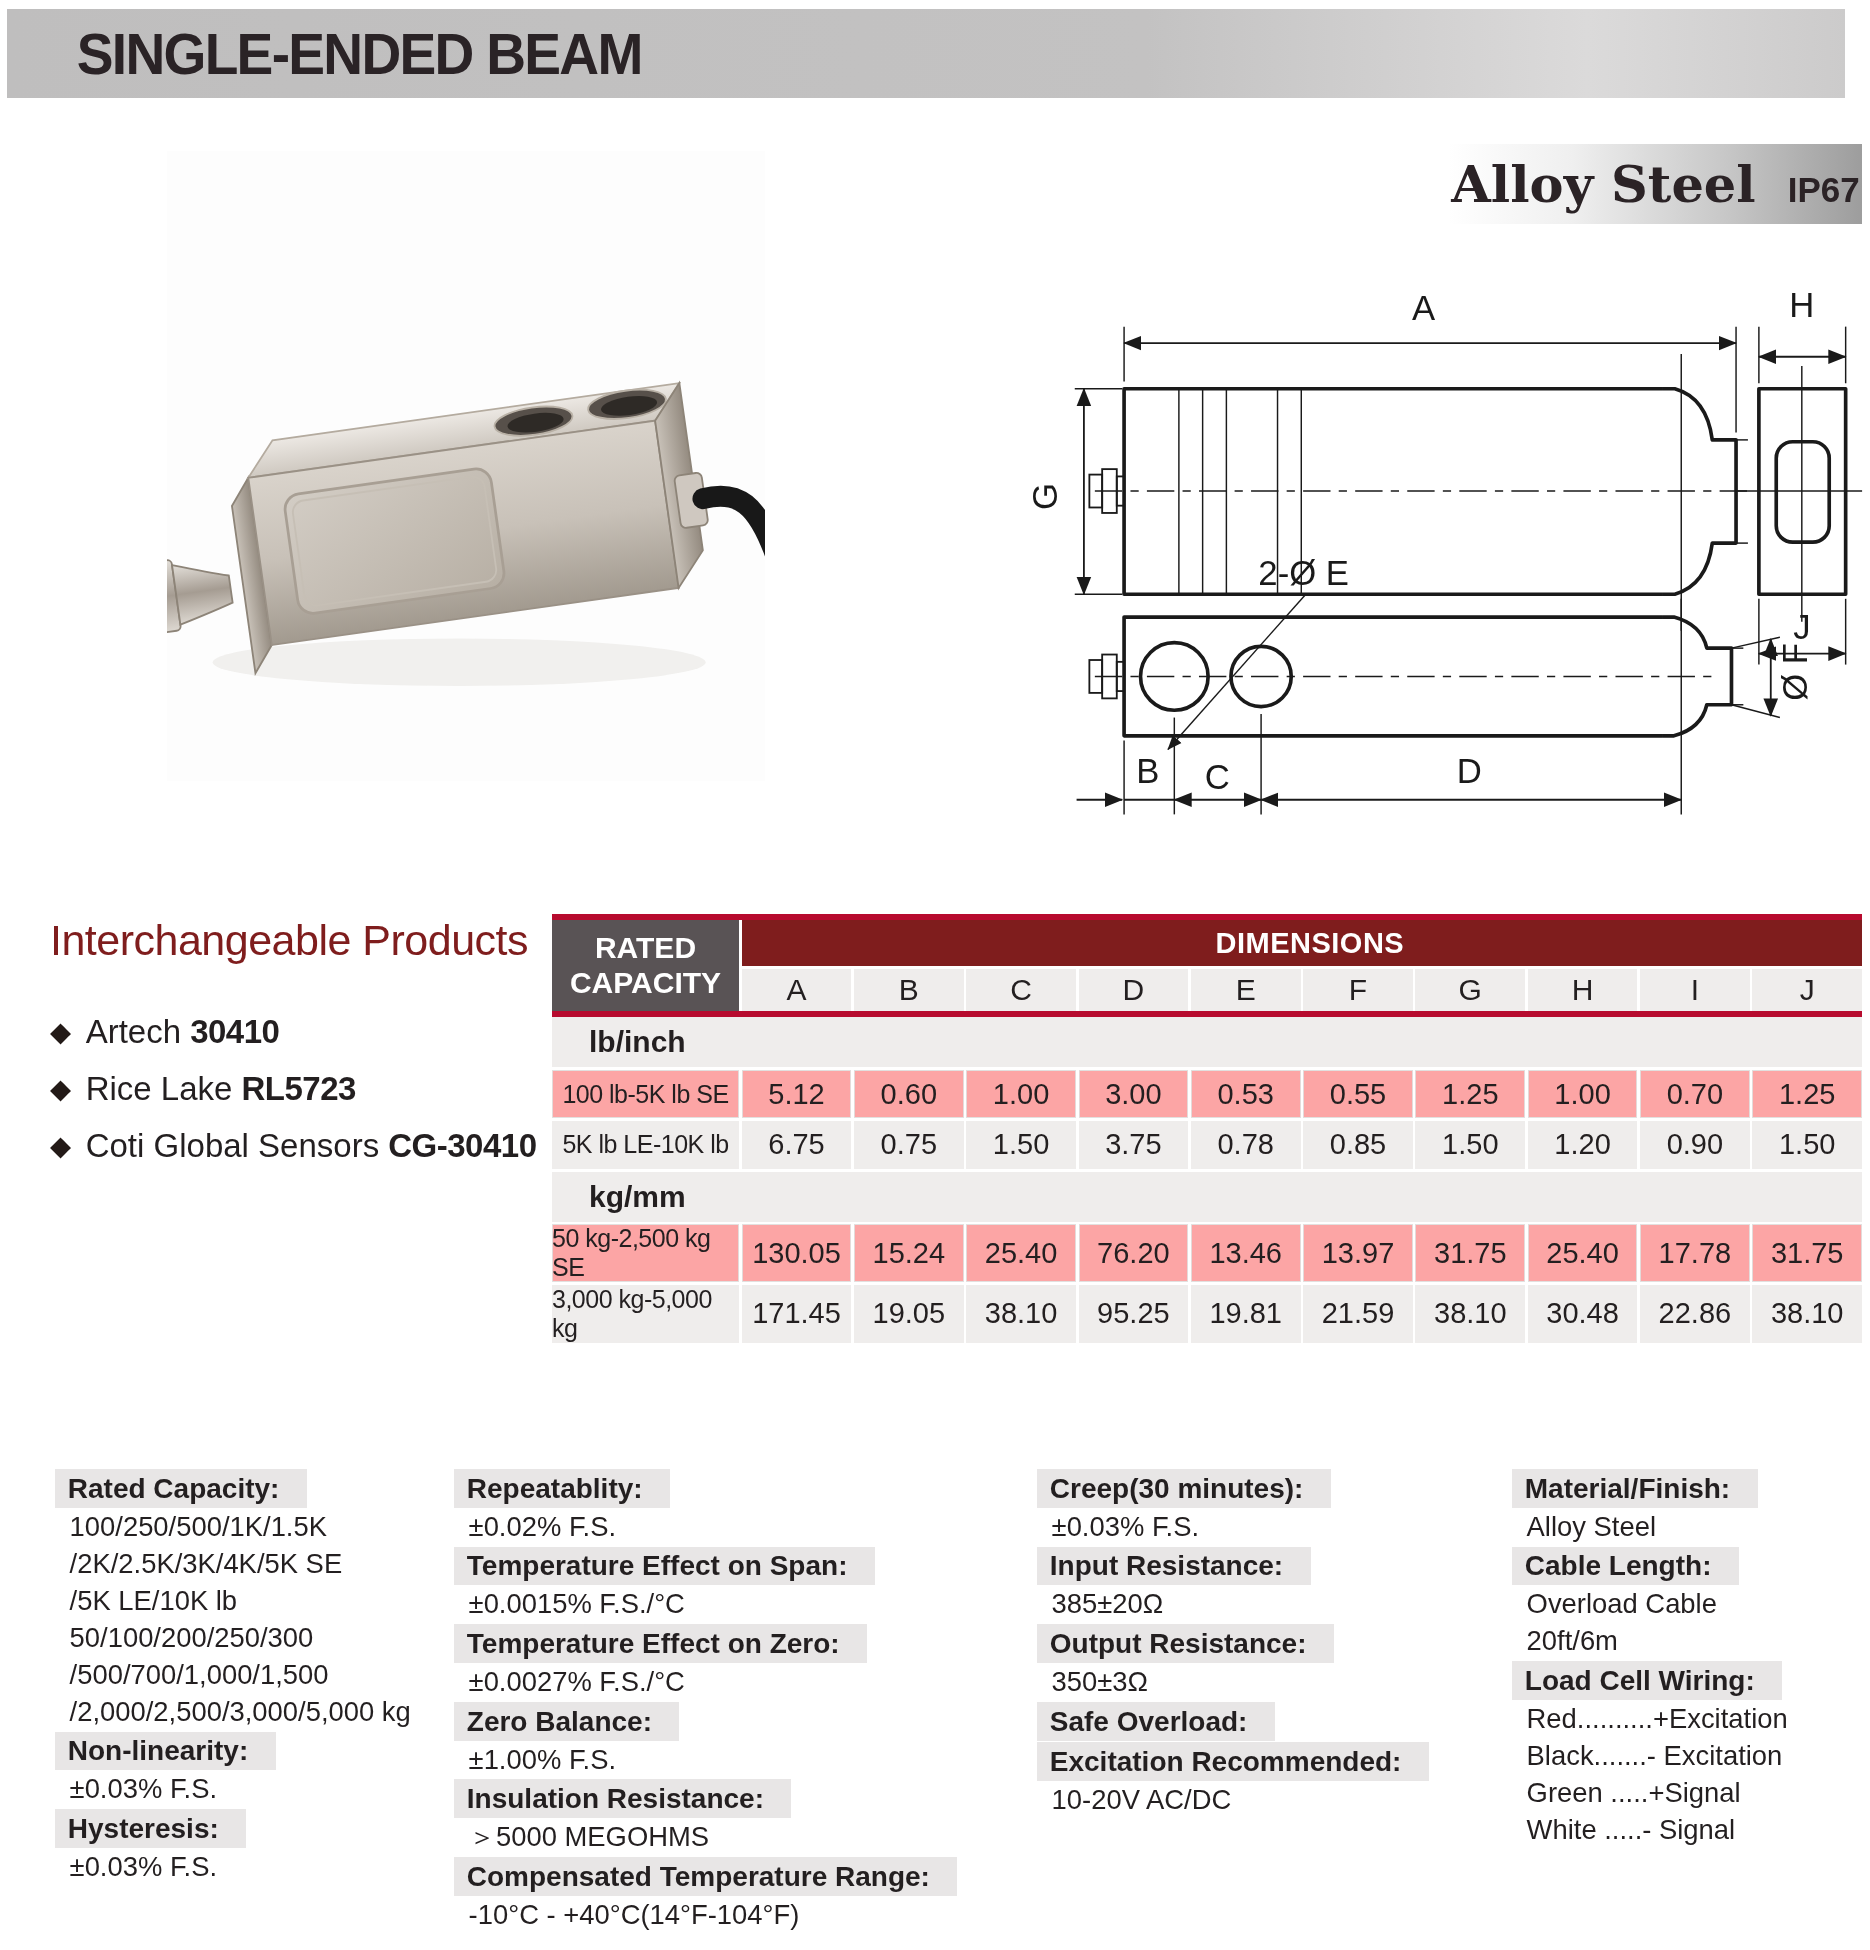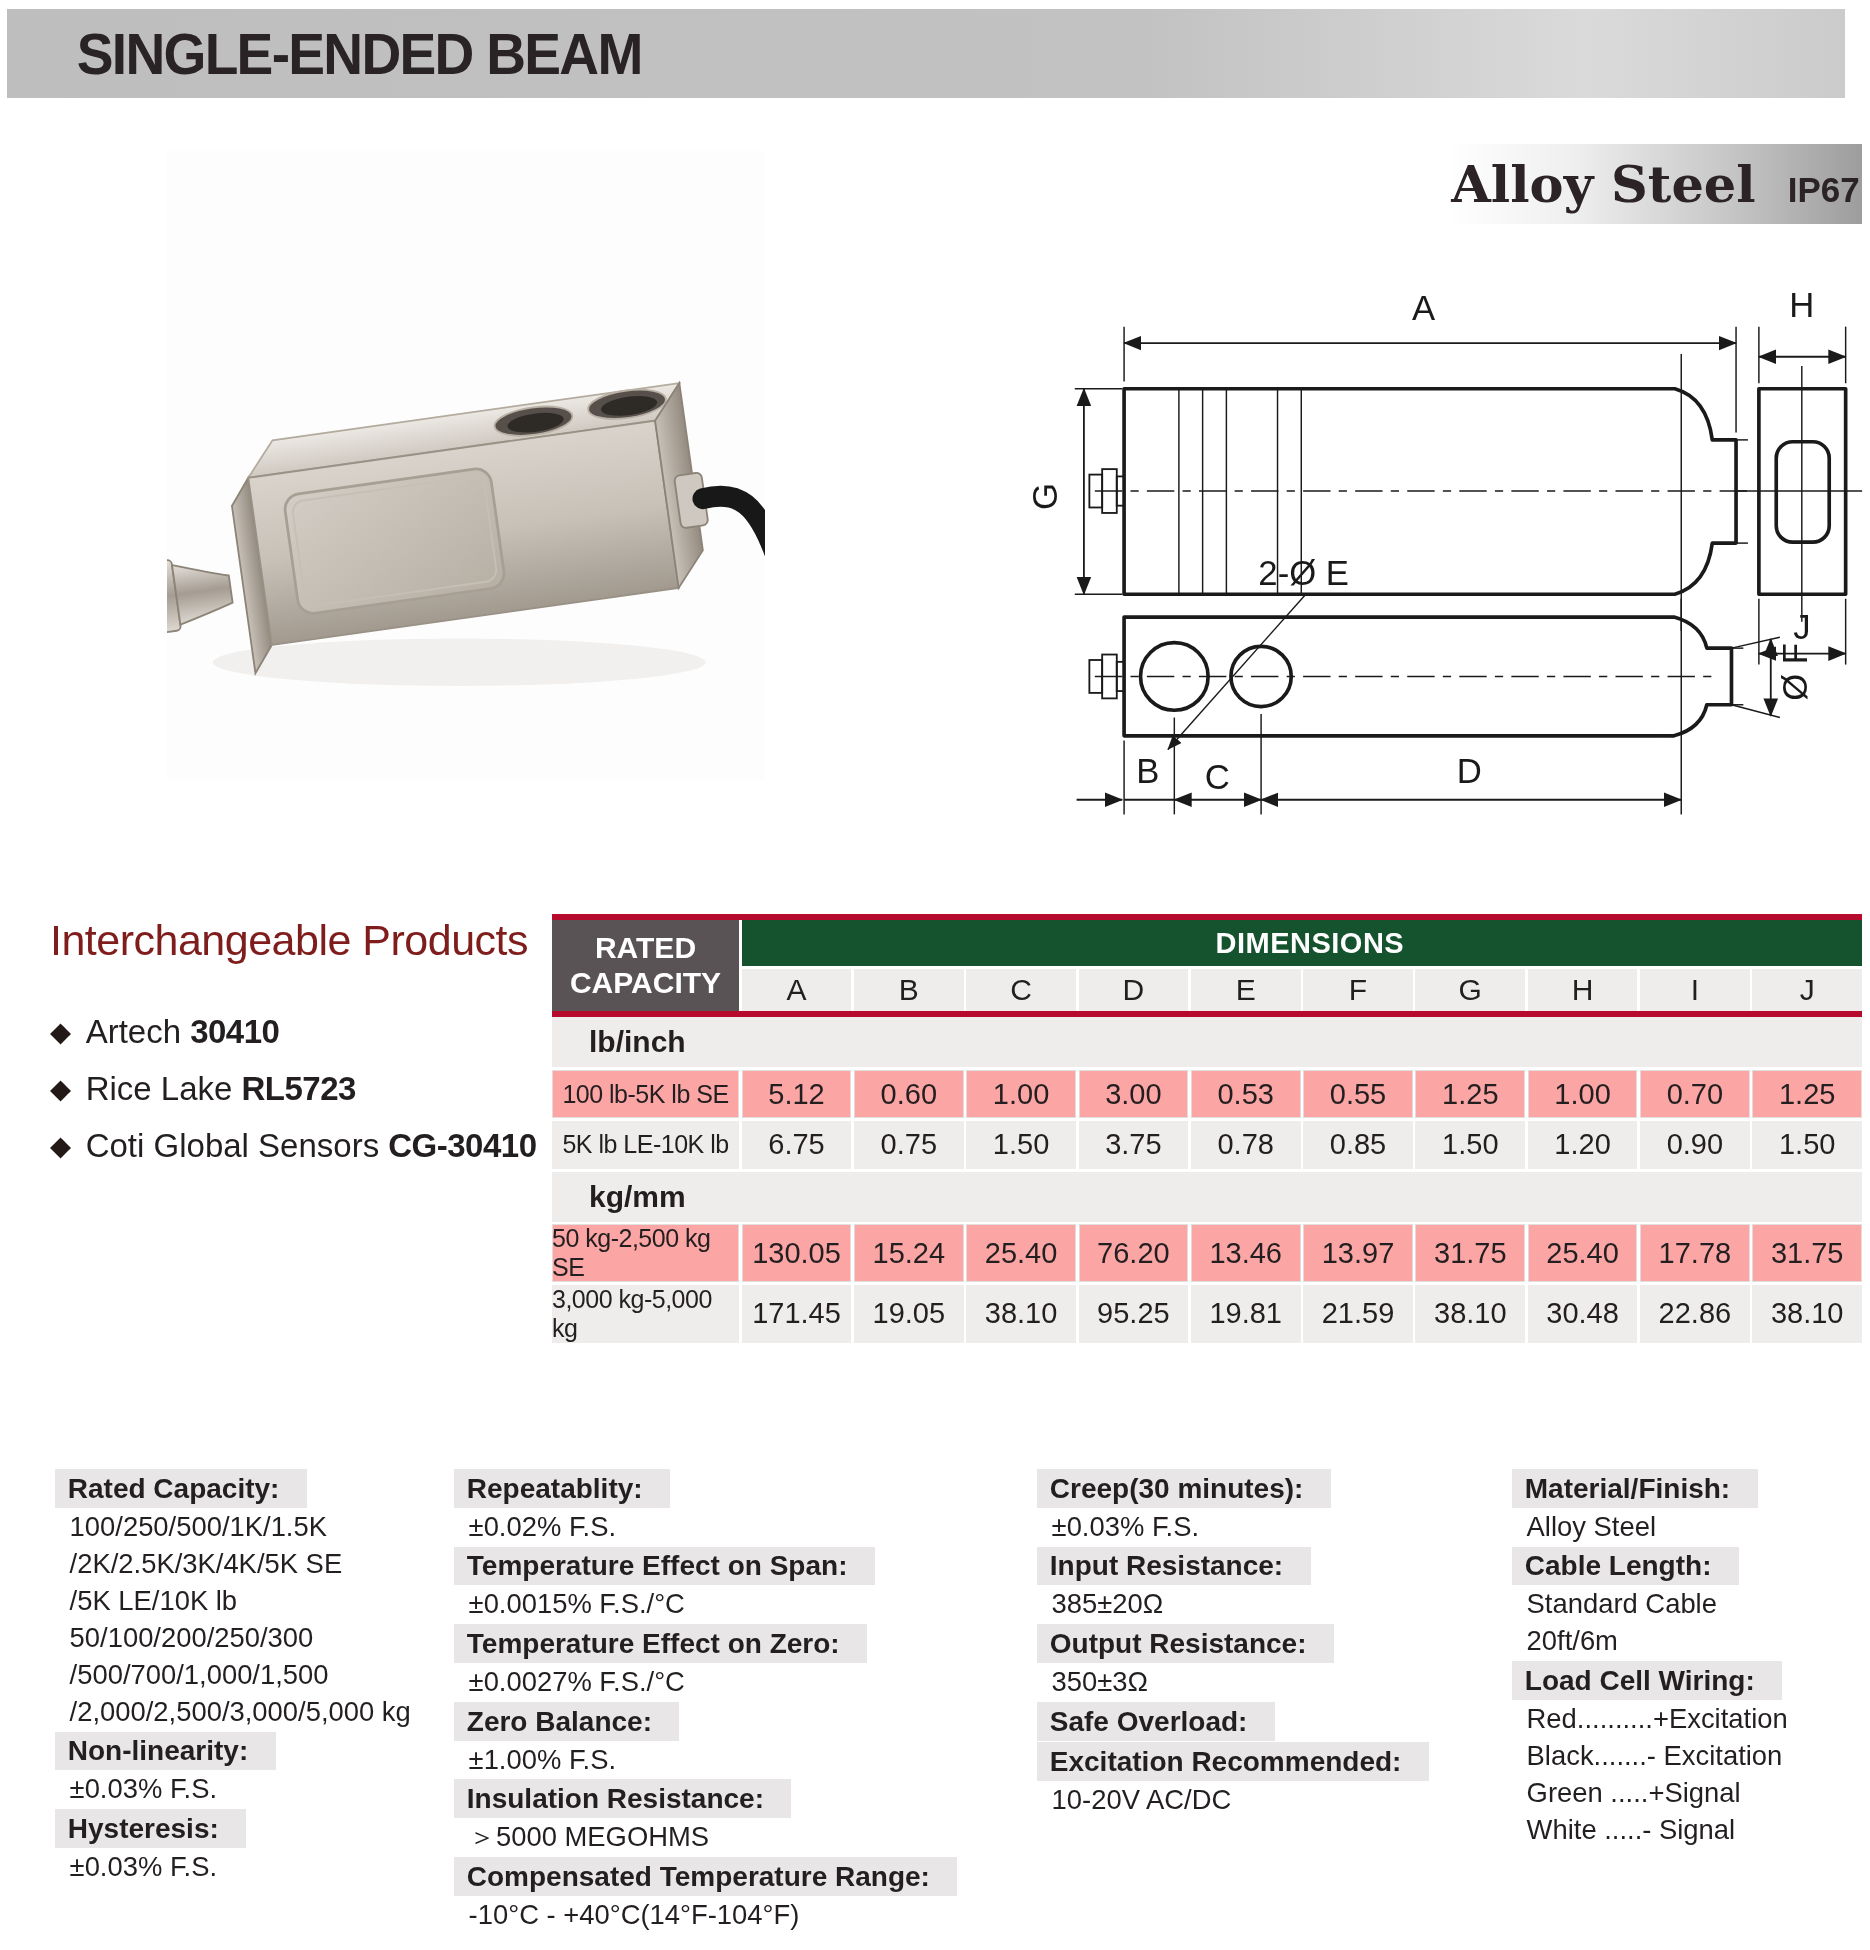--- a/index.html
+++ b/index.html
@@ -49,7 +49,7 @@
   .thead { grid-template-rows:46px 42px; }
   .corner { grid-row:1/3; grid-column:1; background:#595355; color:#fff; font-weight:bold;
     font-size:30px; text-align:center; line-height:1.15; padding:0 5.5px; }
-  .dimhdr { grid-column:2/12; background:#14532d; color:#fff; font-weight:bold; font-size:29px; letter-spacing:0.5px;padding-left:16px; }
+  .dimhdr { grid-column:2/12; background:#7f1d1d; color:#fff; font-weight:bold; font-size:29px; letter-spacing:0.5px;padding-left:16px; }
   .colhdr { background:#efedec; font-size:30px; }
   .tbody > div { min-height:48px; }
   .unit { grid-column:1/12; background:#efedec; font-weight:bold; font-size:30px;

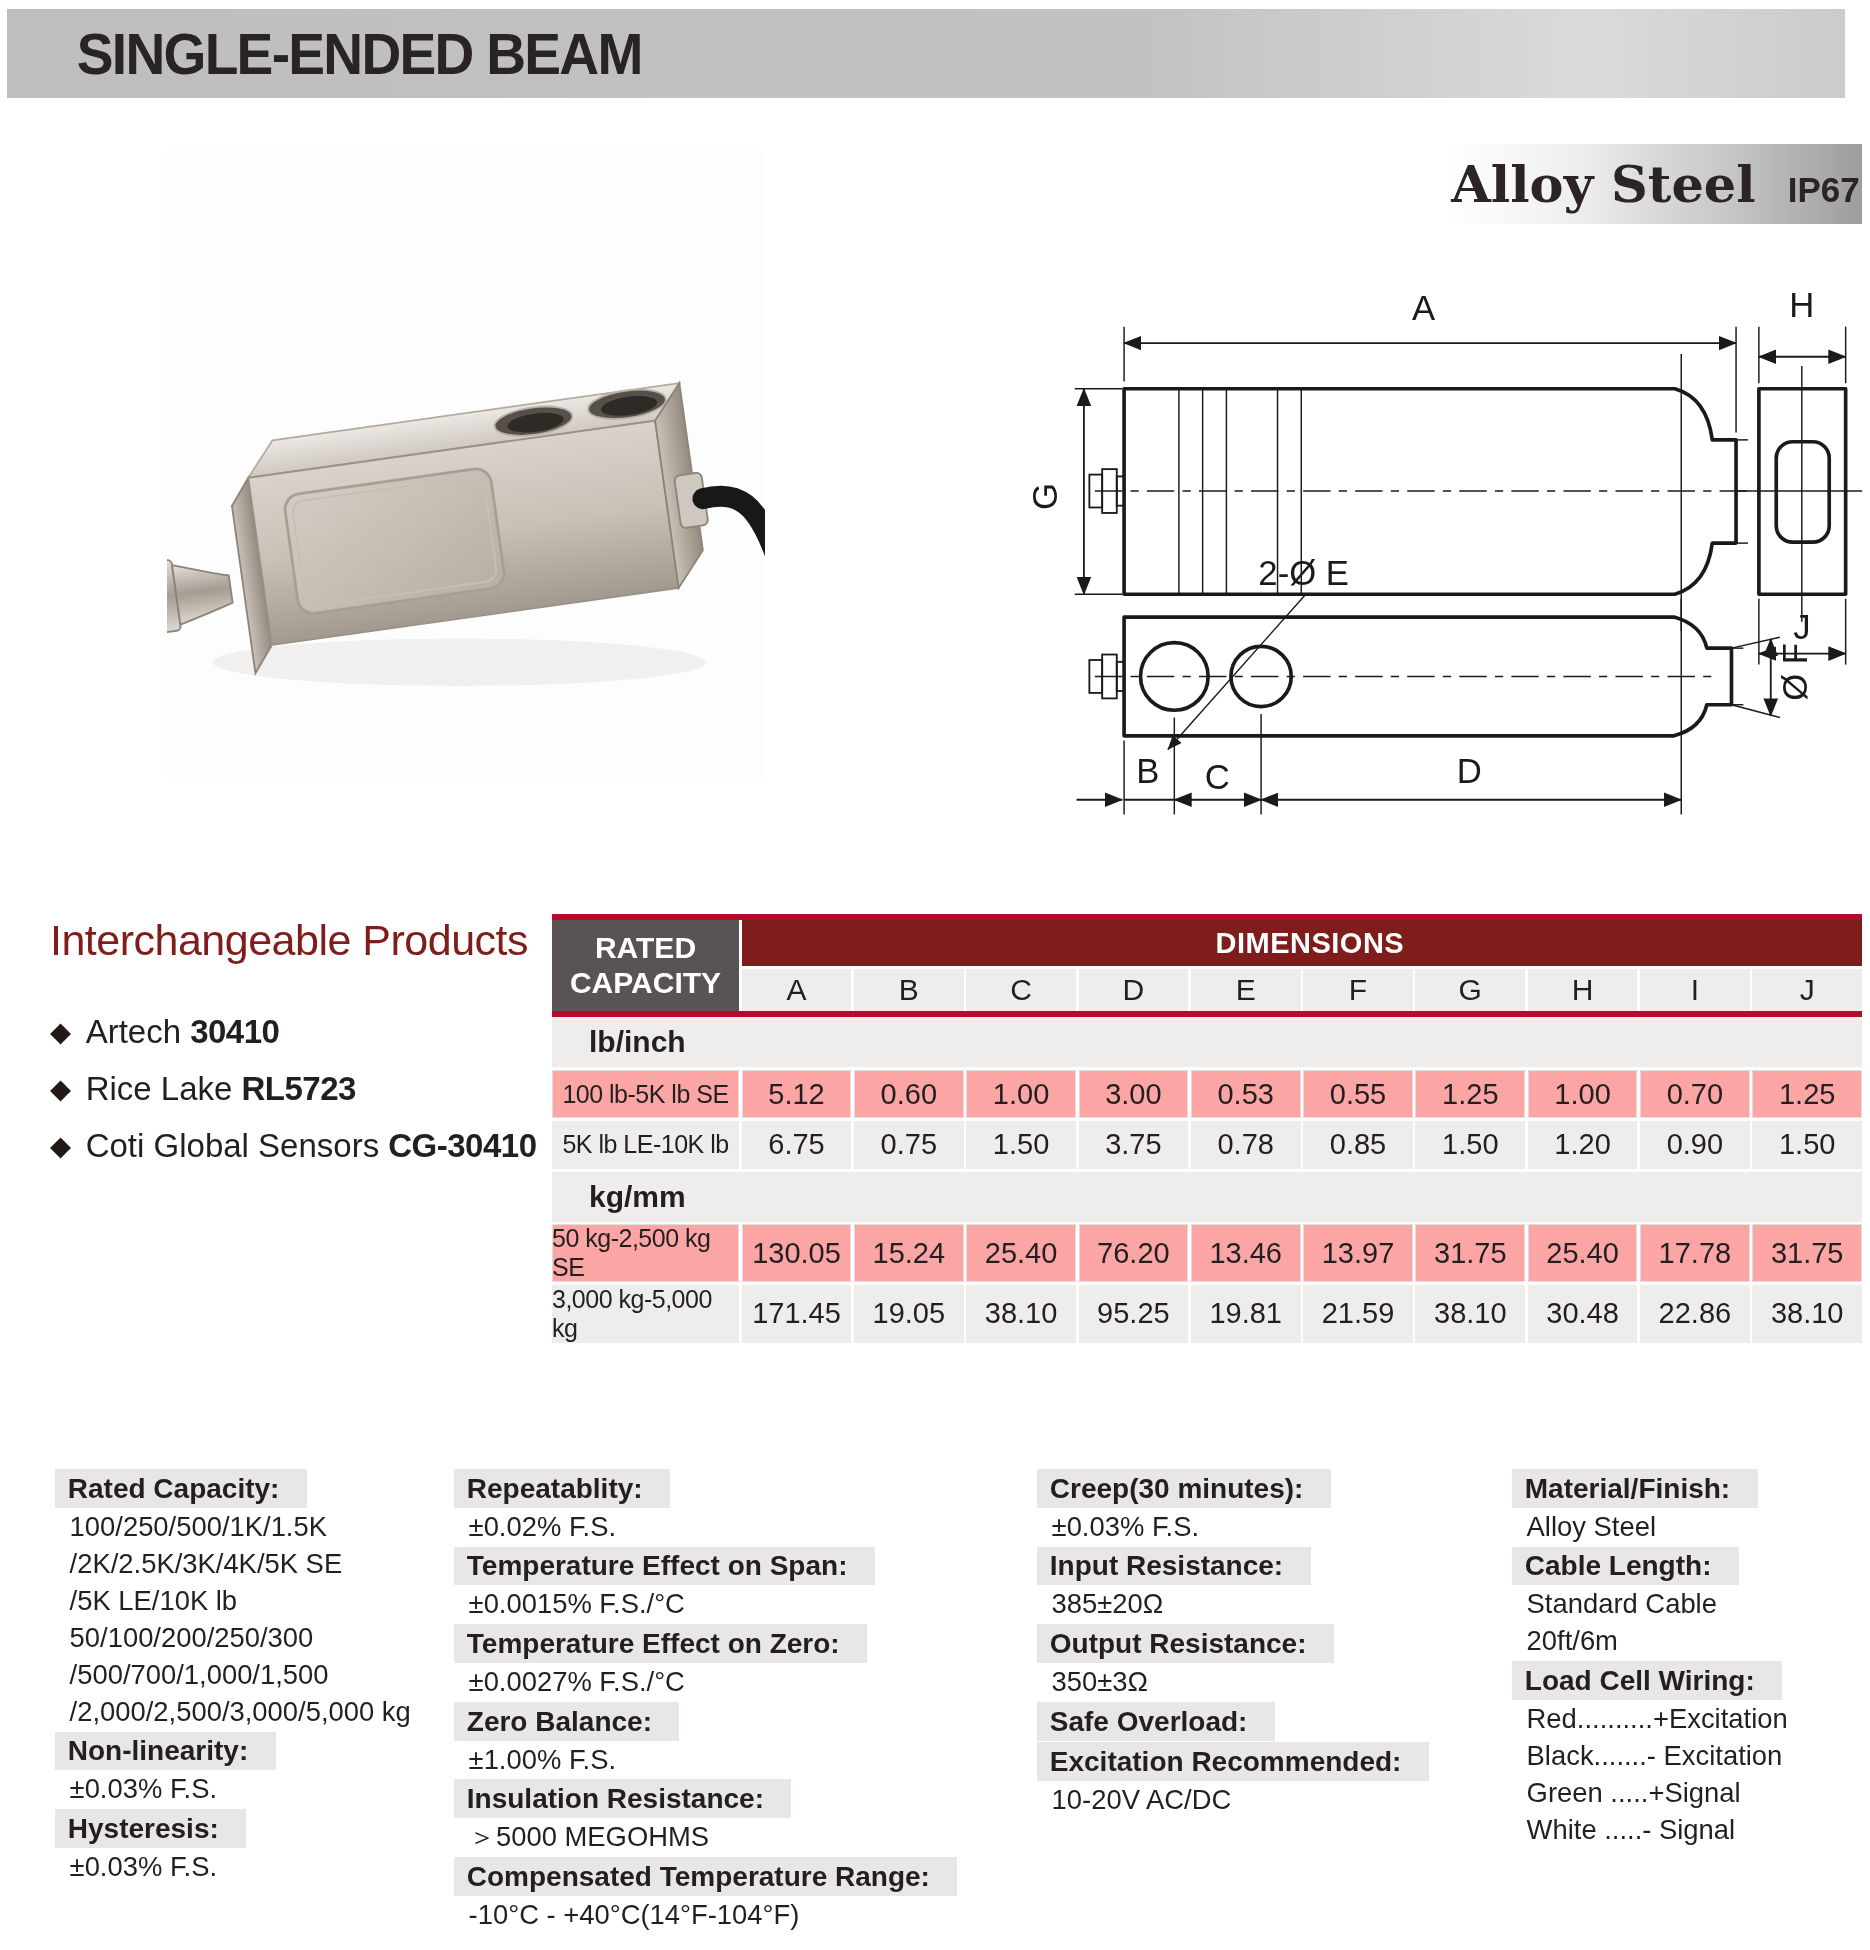--- a/index.html
+++ b/index.html
@@ -390,7 +390,7 @@
     </div>
     <div class="spec-item">
       <div class="spec-label">Cable Length:</div>
-      <div class="spec-line">Standard Cable</div>
+      <div class="spec-line">Overload Cable</div>
       <div class="spec-line">20ft/6m</div>
     </div>
     <div class="spec-item">

